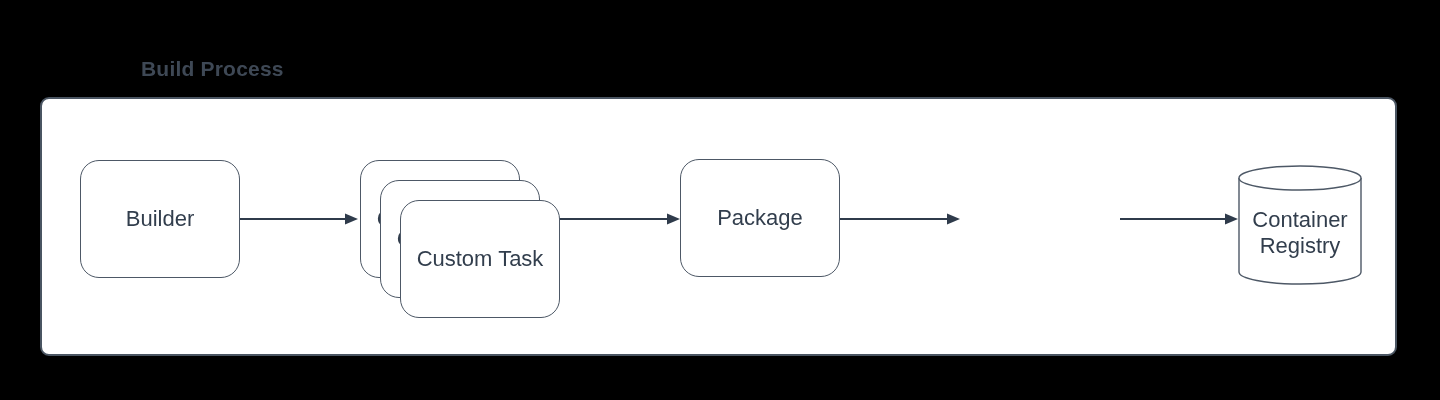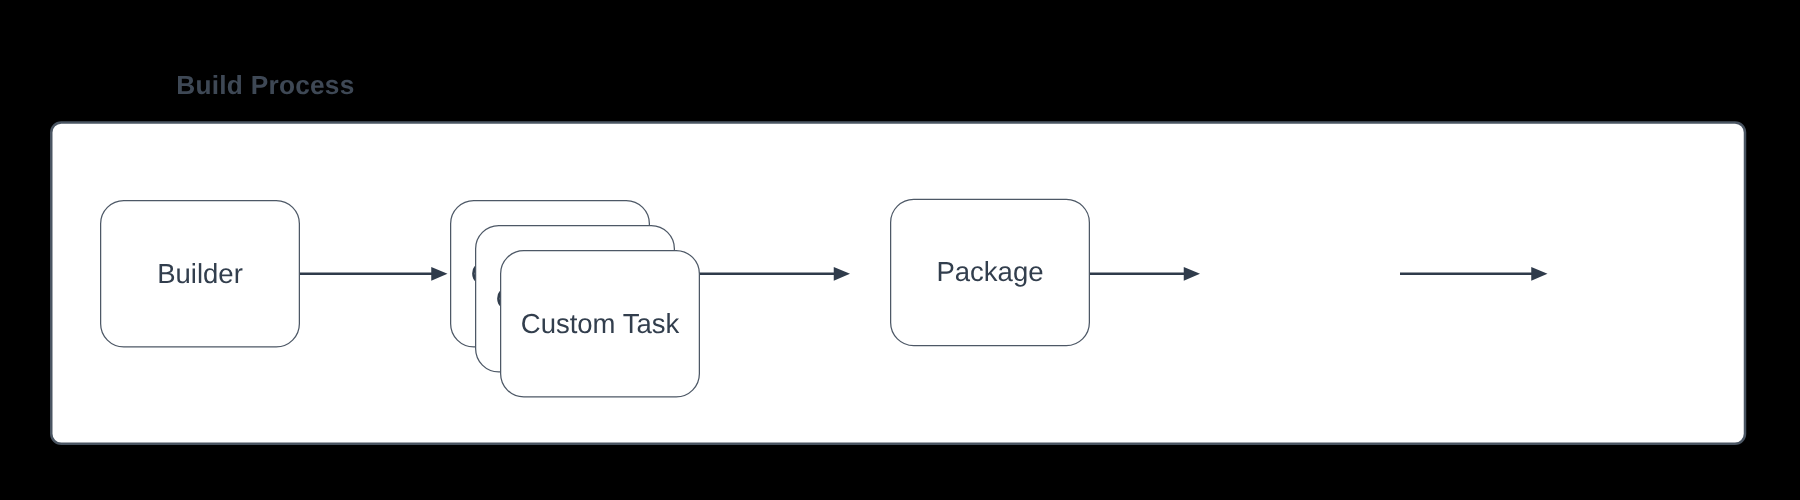--- a/index.html
+++ b/index.html
@@ -106,7 +106,7 @@
     <span class="node-label">Custom Task</span>
   </div>
 
-  <div class="node rect-node" style="left:712px;top:159px;">
+  <div class="node rect-node" style="left:680px;top:159px;">
     <span class="node-label">Package</span>
   </div>
 

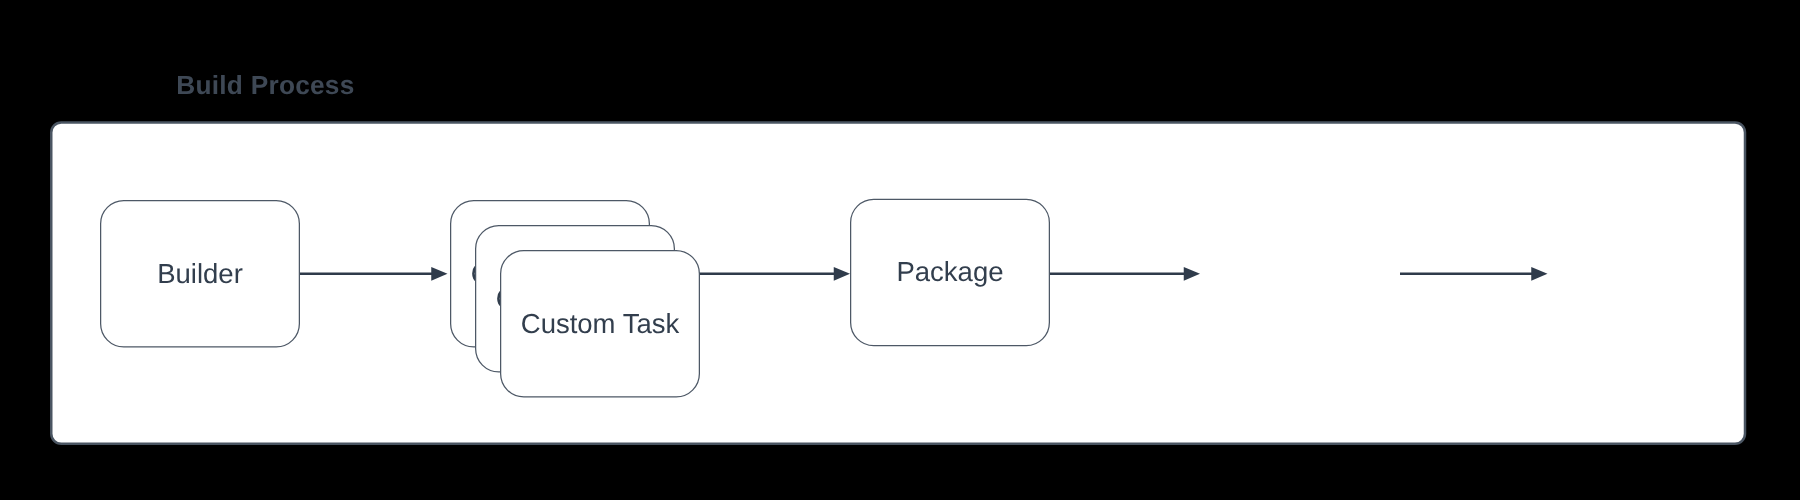--- a/index.html
+++ b/index.html
@@ -111,6 +111,16 @@
   </div>
 
 
+  <div class="node cylinder-node" style="left:1238px;top:165px;">
+    <svg width="124" height="120" viewBox="0 0 124 120">
+      <path d="M1,13 L1,107 A61,12 0 0 0 123,107 L123,13" fill="#ffffff" stroke="var(--shape-border)" stroke-width="1.4"></path>
+      <ellipse cx="62" cy="13" rx="61" ry="12" fill="#ffffff" stroke="var(--shape-border)" stroke-width="1.4"></ellipse>
+    </svg>
+    <div class="cyl-label">
+      <div>Container</div>
+      <div>Registry</div>
+    </div>
+  </div>
 
 </div>
 

